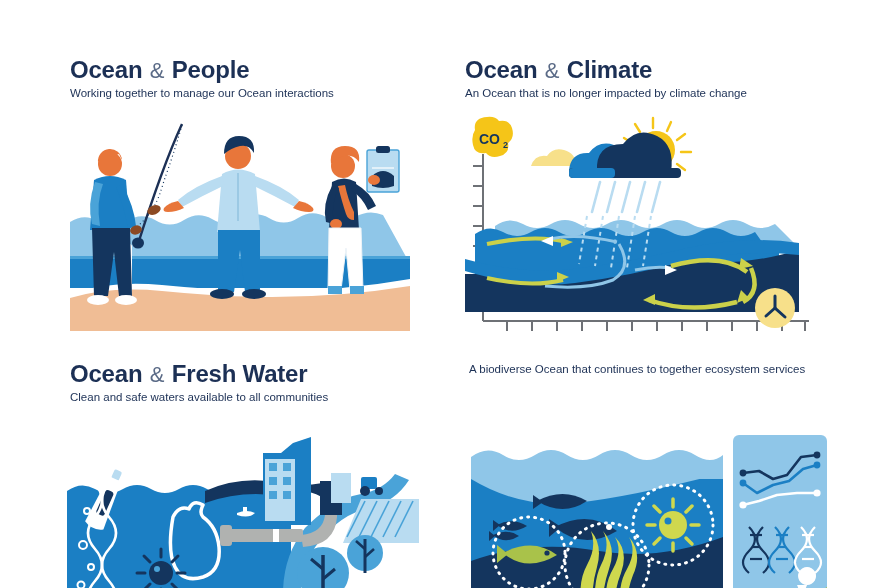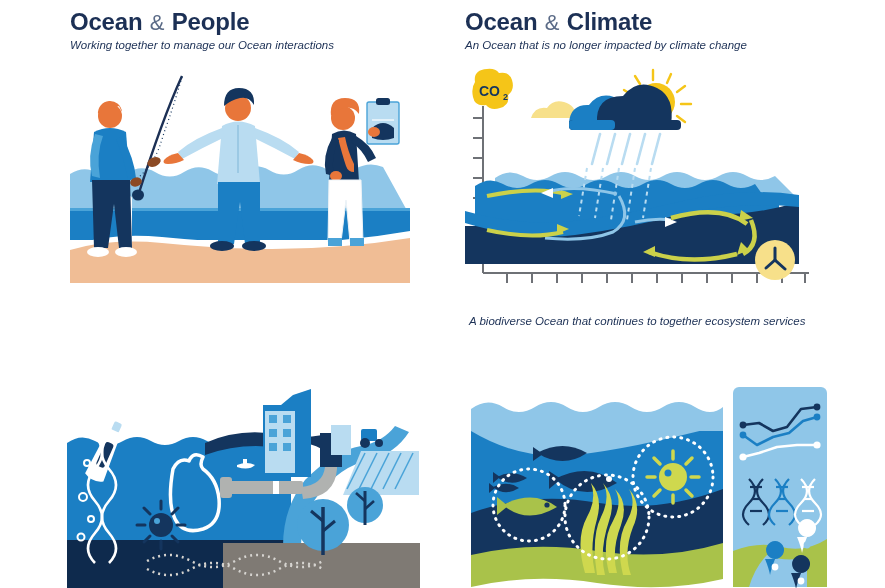--- a/index.html
+++ b/index.html
@@ -15,7 +15,7 @@
     width: 885px; height: 588px;
     background: #ffffff;
   }
-  .panel { position: absolute; }
+  .panel { position: absolute; margin-top: 48px; }
   #panel-people      { left: 0;   top: 0;   width: 443px; height: 295px; }
   #panel-climate     { left: 439px; top: 0; width: 442px; height: 295px; }
   #panel-freshwater  { left: 0;   top: 295px; width: 443px; height: 293px; }

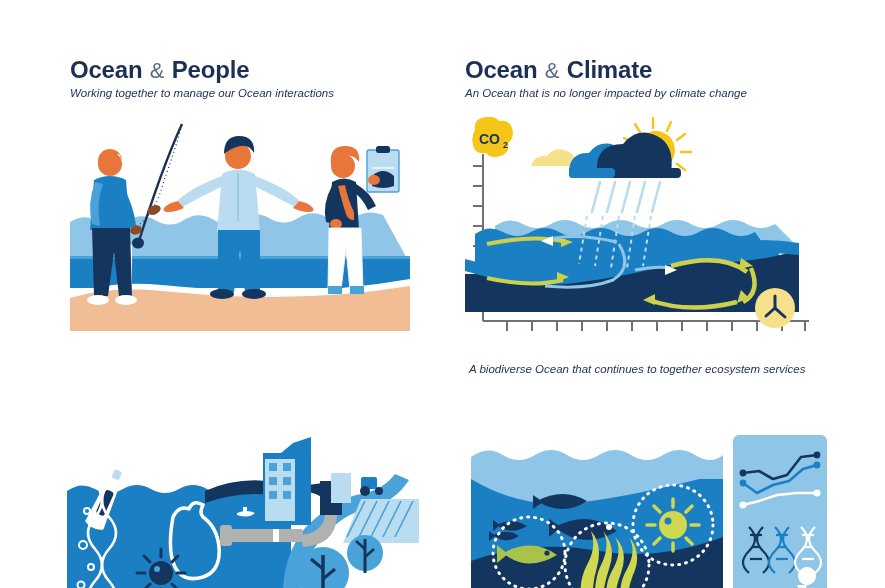--- a/index.html
+++ b/index.html
@@ -46,7 +46,6 @@
     color: #1c3055;
     margin-top: 3px;
     white-space: nowrap;
-    font-style: italic;
   }
   .art { position: absolute; }
   svg { display: block; overflow: visible; }

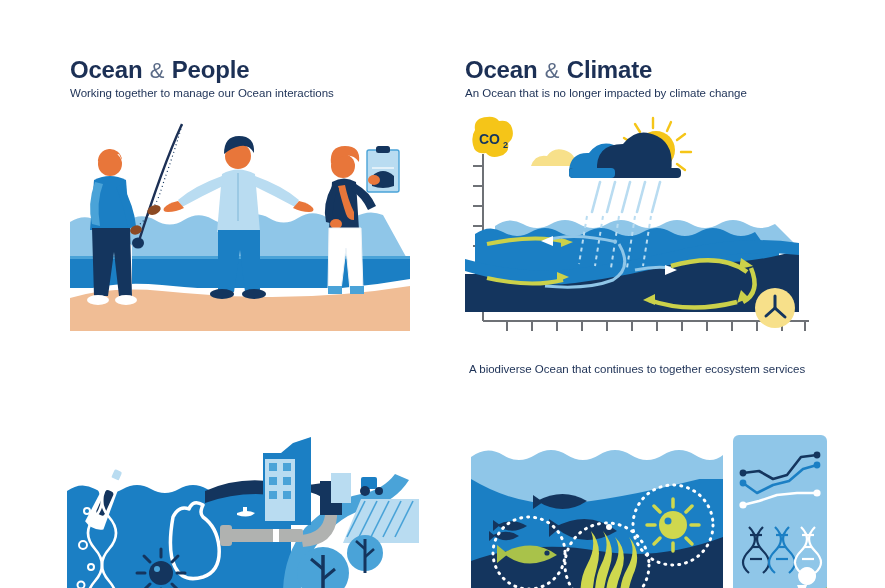--- a/index.html
+++ b/index.html
@@ -262,6 +262,14 @@
   </div>
 
   <div class="panel" id="panel-freshwater">
+    <div class="panel-head">
+      <div class="panel-title">
+        <span>Ocean</span>
+        <span class="amp">&amp;</span>
+        <span>Fresh Water</span>
+      </div>
+      <div class="panel-sub">Clean and safe waters available to all communities</div>
+    </div>
 
     <div class="art" style="left:65px; top:90px;">
       <svg width="355" height="203" viewBox="0 0 355 203">

